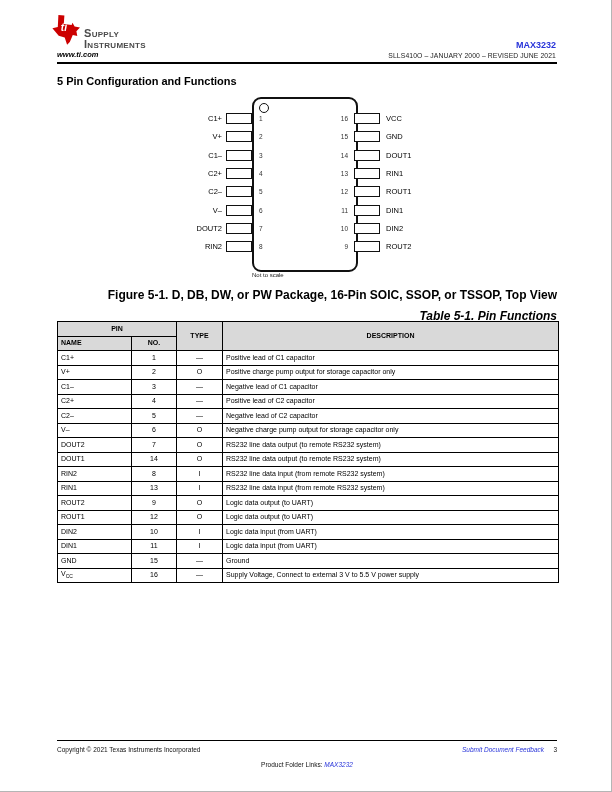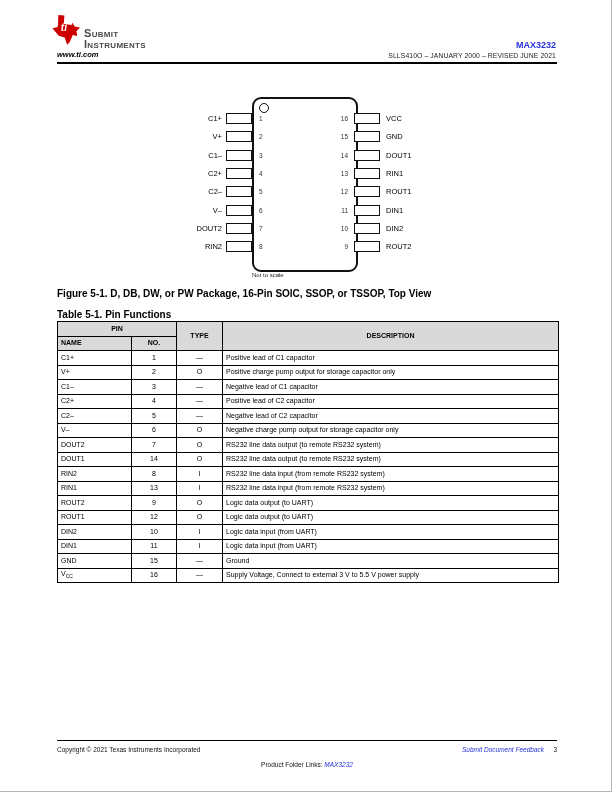--- a/index.html
+++ b/index.html
@@ -50,7 +50,7 @@
     </svg>
   </div>
   <div class="abs logo-text" style="left:84px;top:28px;">
-    <div>Submit</div>
+    <div>Supply</div>
     <div>Instruments</div>
   </div>
   <div class="abs website" style="left:57px;top:50px;font-style:italic;">www.ti.com</div>

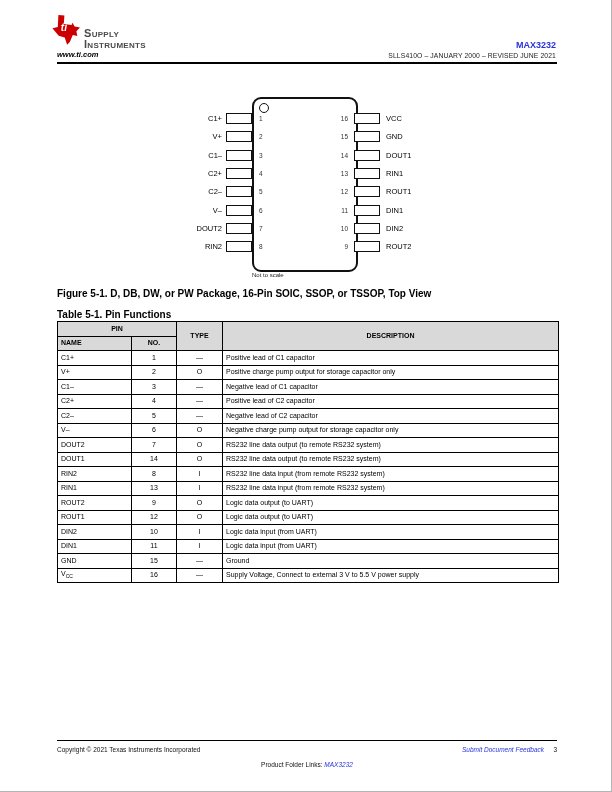--- a/index.html
+++ b/index.html
@@ -58,6 +58,7 @@
   <div class="abs doc-line" style="right:55px;top:52px;width:330px;">SLLS410O – JANUARY 2000 – REVISED JUNE 2021</div>
   <div class="abs hrule" style="left:57px;top:62px;width:500px;height:2px;"></div>
 
+  <div class="abs section-title" style="left:57px;top:75px;">5 Pin Configuration and Functions</div>
 
   <div class="abs chip-body" style="left:252px;top:97px;width:102px;height:171px;"></div>
   <div class="abs pin1-dot" style="left:259px;top:103px;width:8px;height:8px;"></div>

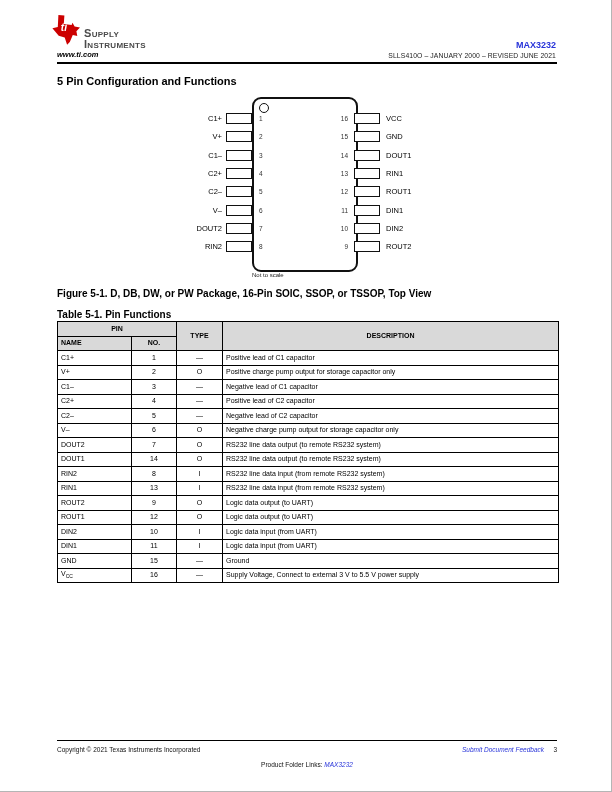--- a/index.html
+++ b/index.html
@@ -25,7 +25,7 @@
   .pin-label{font-size:7.5px;white-space:nowrap;}
   .pin-num{font-size:6.5px;color:#333;white-space:nowrap;}
   .scale-note{font-size:6px;color:#222;}
-  .fig-caption,.tbl-title{font-size:10px;font-weight:bold;text-align:left;}
+  .fig-caption,.tbl-title{font-size:12px;font-weight:bold;text-align:right;}
   
   table.pin-table{border-collapse:collapse;table-layout:fixed;width:501px;font-size:7px;}
   table.pin-table th,table.pin-table td{border:1px solid #000;padding:1px 3px;height:11.5px;line-height:1.15;overflow:hidden;}

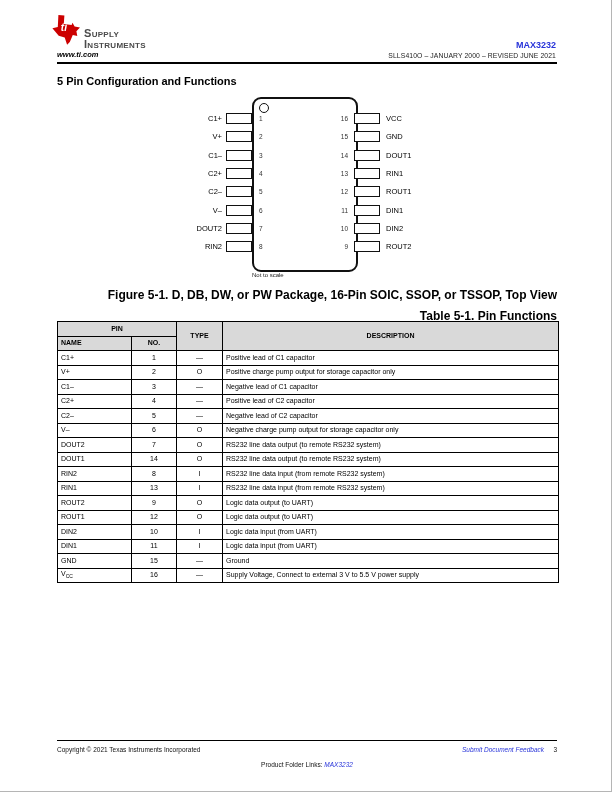--- a/index.html
+++ b/index.html
@@ -115,7 +115,7 @@
   <div class="abs scale-note" style="left:252px;top:272px;">Not to scale</div>
   <div class="abs fig-caption" style="left:57px;top:288px;width:500px;">Figure 5-1. D, DB, DW, or PW Package, 16-Pin SOIC, SSOP, or TSSOP, Top View</div>
 
-  <div class="abs tbl-title" style="left:57px;top:309px;width:500px;">Table 5-1. Pin Functions</div>
+  <div class="abs tbl-title" style="left:57px;top:309px;width:500px;font-style:italic;">Table 5-1. Pin Functions</div>
   <table class="pin-table abs" style="left:57px;top:321px;">
     <colgroup>
         <col style="width:74px">

